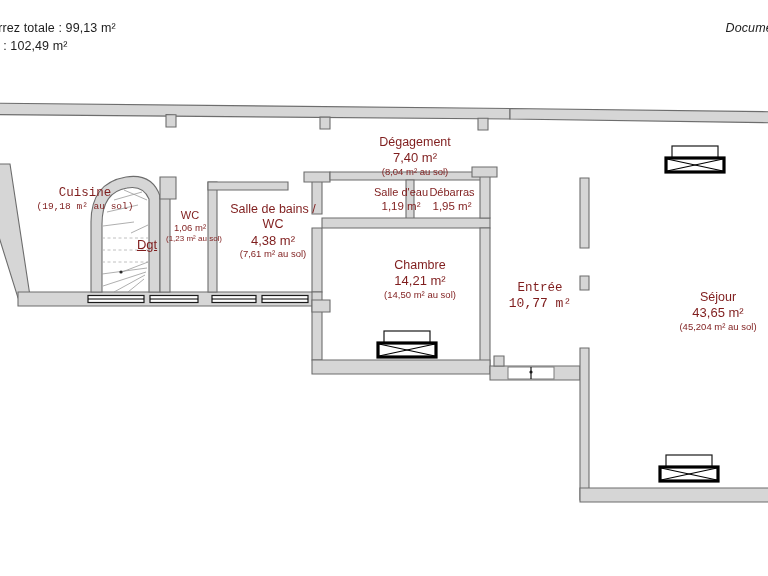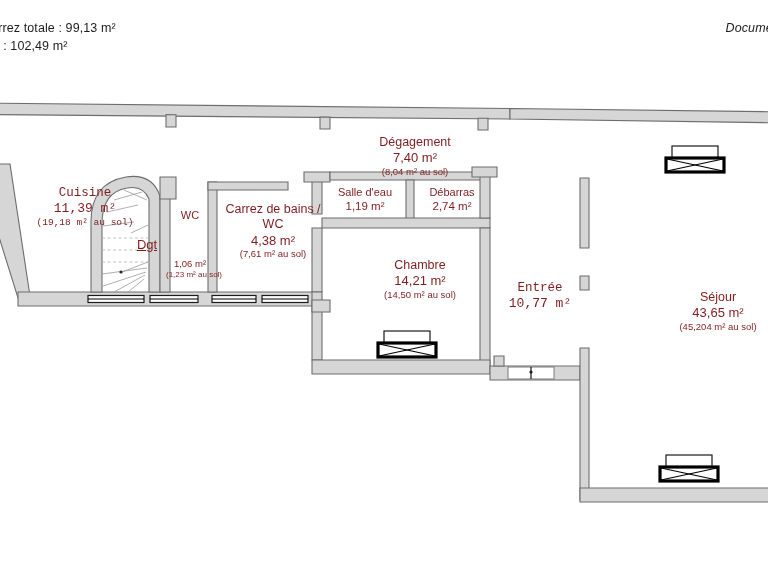--- a/index.html
+++ b/index.html
@@ -61,7 +61,7 @@
   .lbl-wc .sub { font-size: 8px; }
   .lbl-sdb     { left: 207px; top: 202px; width: 132px; }
   .lbl-degagement { left: 330px; top: 135px; width: 170px; }
-  .lbl-salledeau  { left: 324px; top: 186px; width: 82px; }
+  .lbl-salledeau  { left: 324px; top: 186px; width: 82px; padding-left: 36px; }
   .lbl-salledeau .nm { font-size: 11px; }
   .lbl-salledeau .ar { font-size: 11.5px; }
   .lbl-debarras   { left: 410px; top: 186px; width: 84px; }

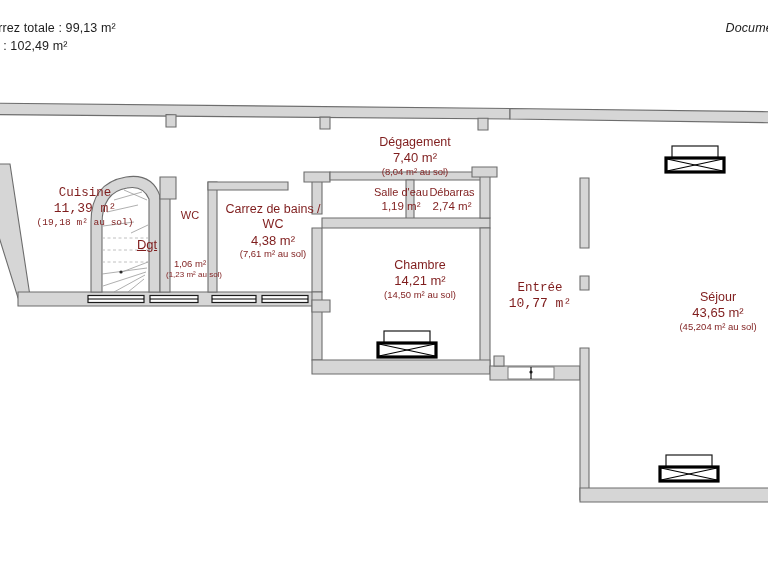--- a/index.html
+++ b/index.html
@@ -244,7 +244,6 @@
 
   <div class="room-label lbl-cuisine">
     <span class="nm">Cuisine</span>
-    <span class="ar">11,39 m²</span>
     <span class="sub">(19,18 m² au sol)</span>
   </div>
 

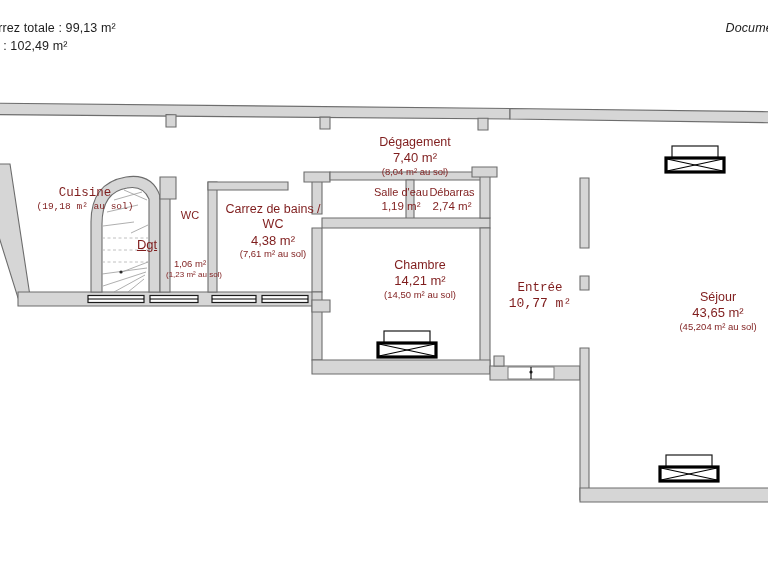--- a/index.html
+++ b/index.html
@@ -258,7 +258,7 @@
   </div>
 
   <div class="room-label lbl-sdb">
-    <span class="nm">Carrez de bains /</span>
+    <span class="nm">Salle de bains /</span>
     <span class="nm">WC</span>
     <span class="ar">4,38 m²</span>
     <span class="sub">(7,61 m² au sol)</span>

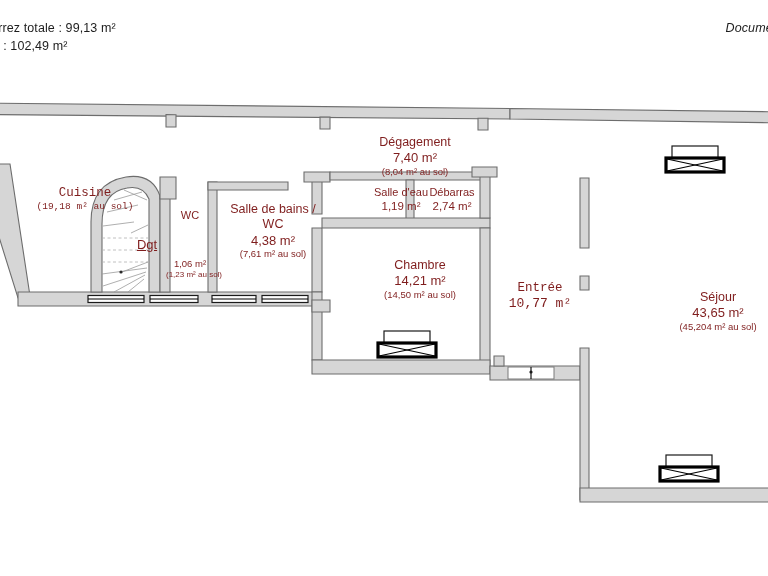--- a/index.html
+++ b/index.html
@@ -277,7 +277,7 @@
 
   <div class="room-label lbl-debarras">
     <span class="nm">Débarras</span>
-    <span class="ar">2,74 m²</span>
+    <span class="ar">1,95 m²</span>
   </div>
 
   <div class="room-label lbl-chambre">

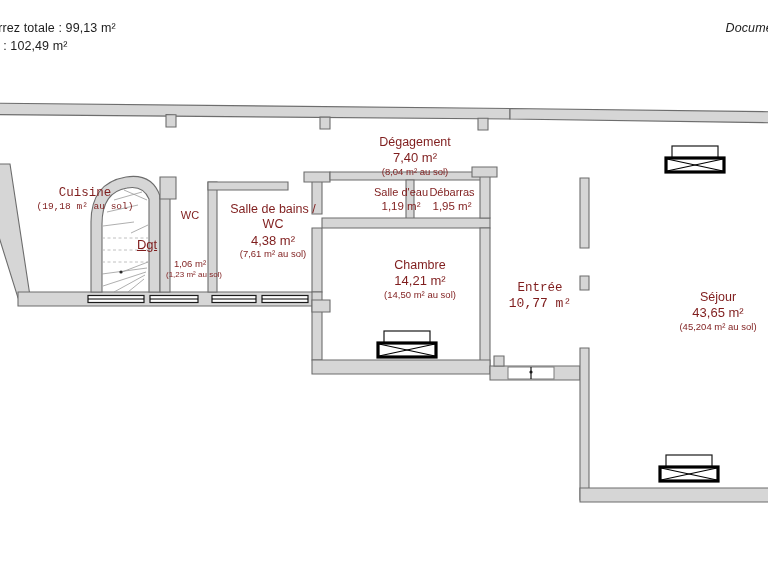--- a/index.html
+++ b/index.html
@@ -57,7 +57,7 @@
   .lbl-dgt     { left: 112px; top: 237px; width: 70px; text-decoration: underline; }
   .lbl-wc      { left: 166px; top: 209px; width: 48px; }
   .lbl-wc .nm  { font-size: 11px; }
-  .lbl-wc .ar  { font-size: 9.5px; margin-top: 36px; }
+  .lbl-wc .ar  { font-size: 9.5px; }
   .lbl-wc .sub { font-size: 8px; }
   .lbl-sdb     { left: 207px; top: 202px; width: 132px; }
   .lbl-degagement { left: 330px; top: 135px; width: 170px; }

